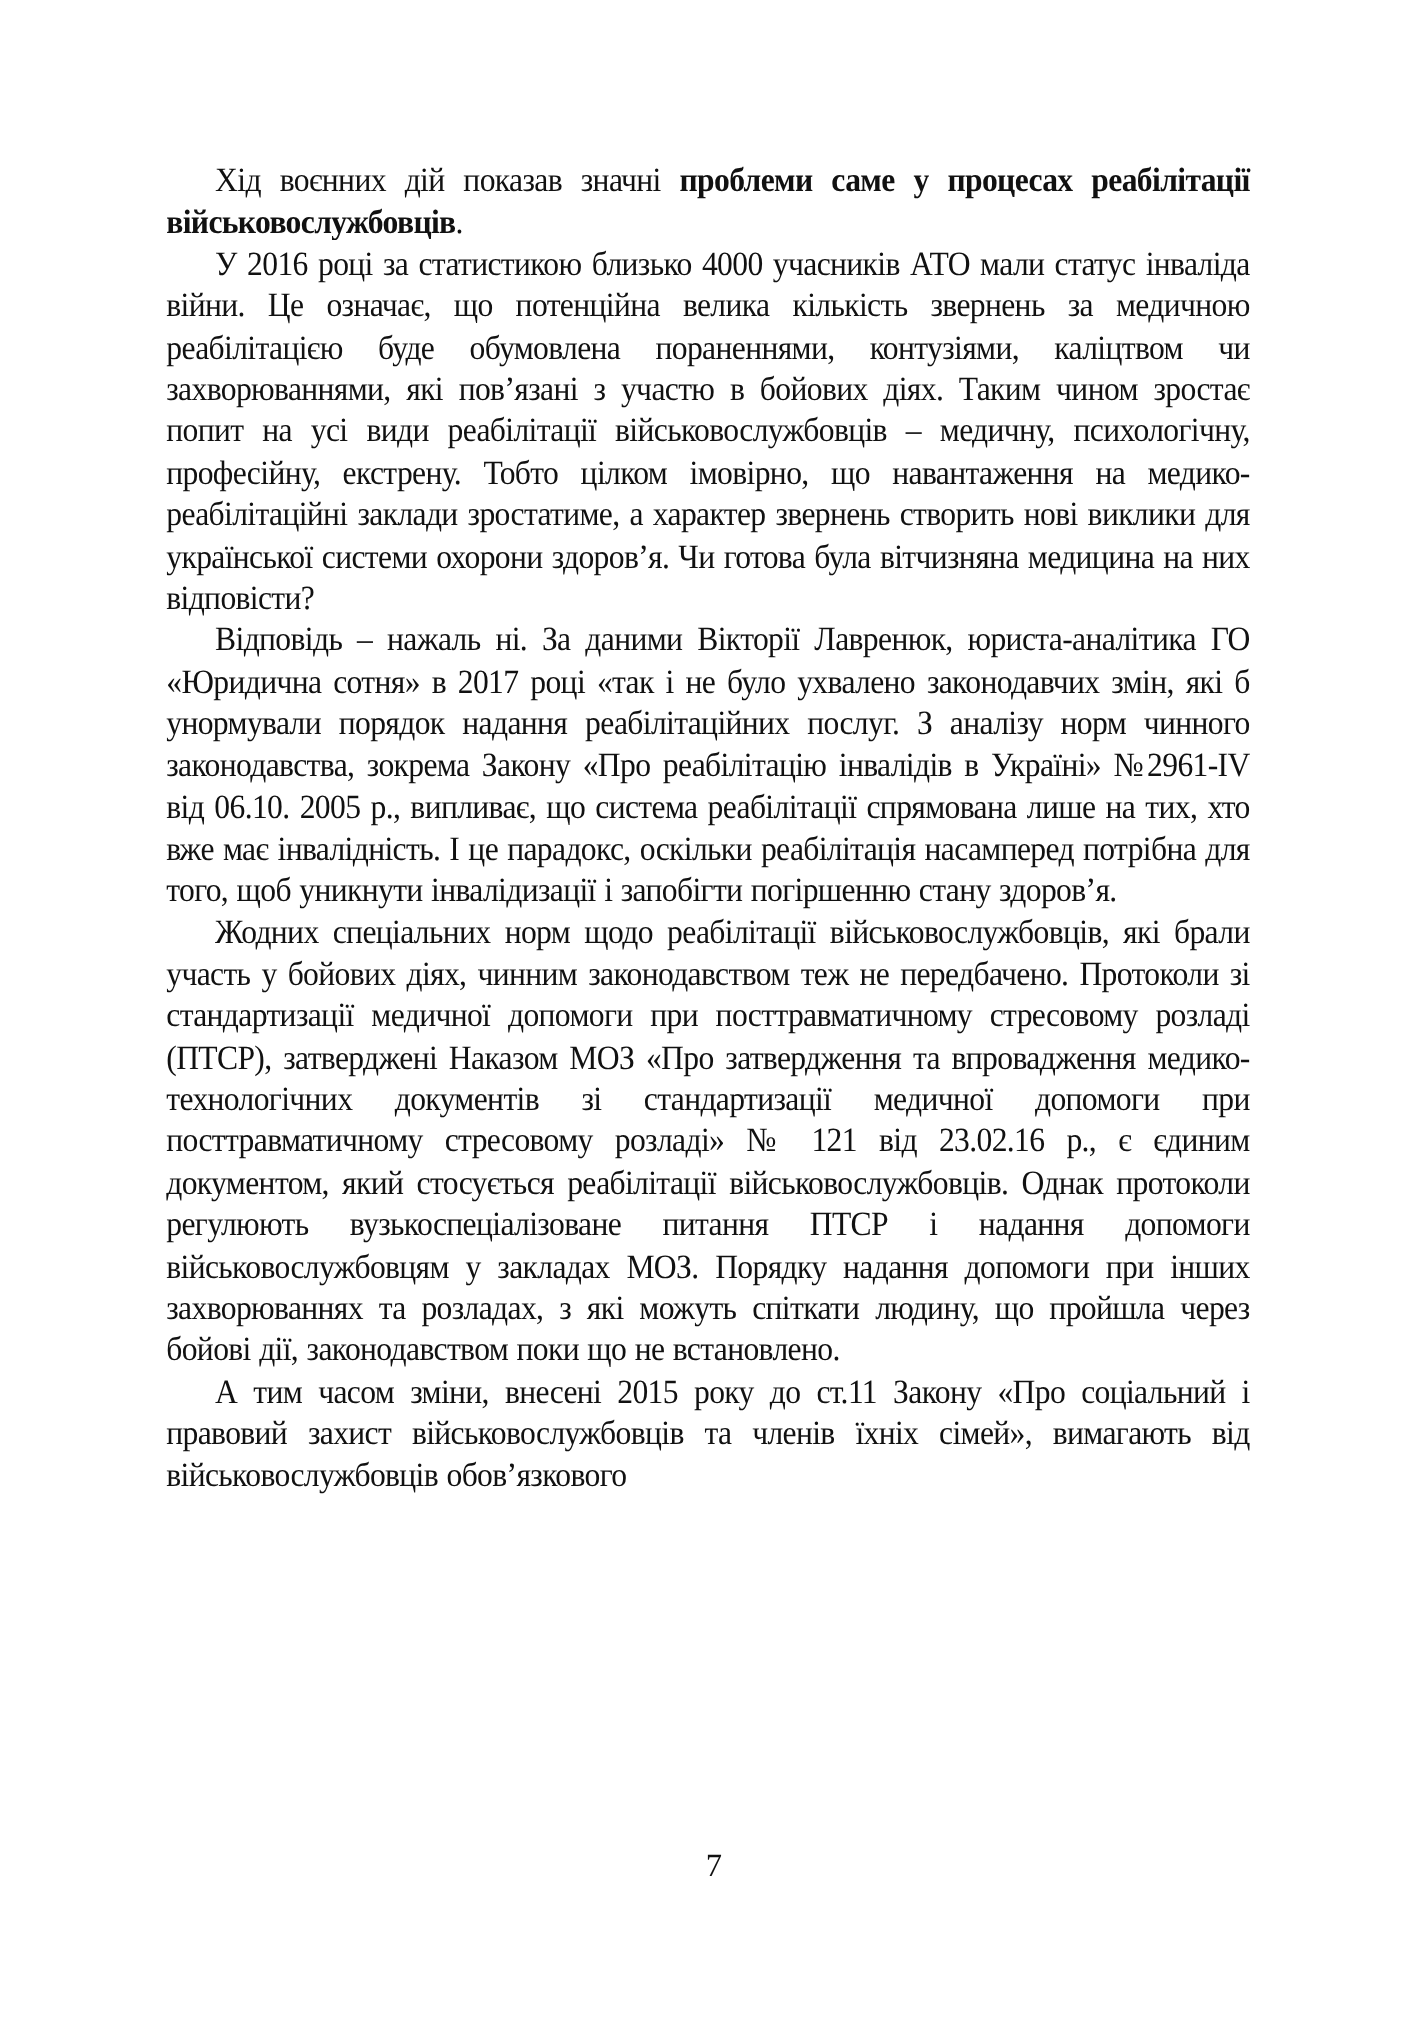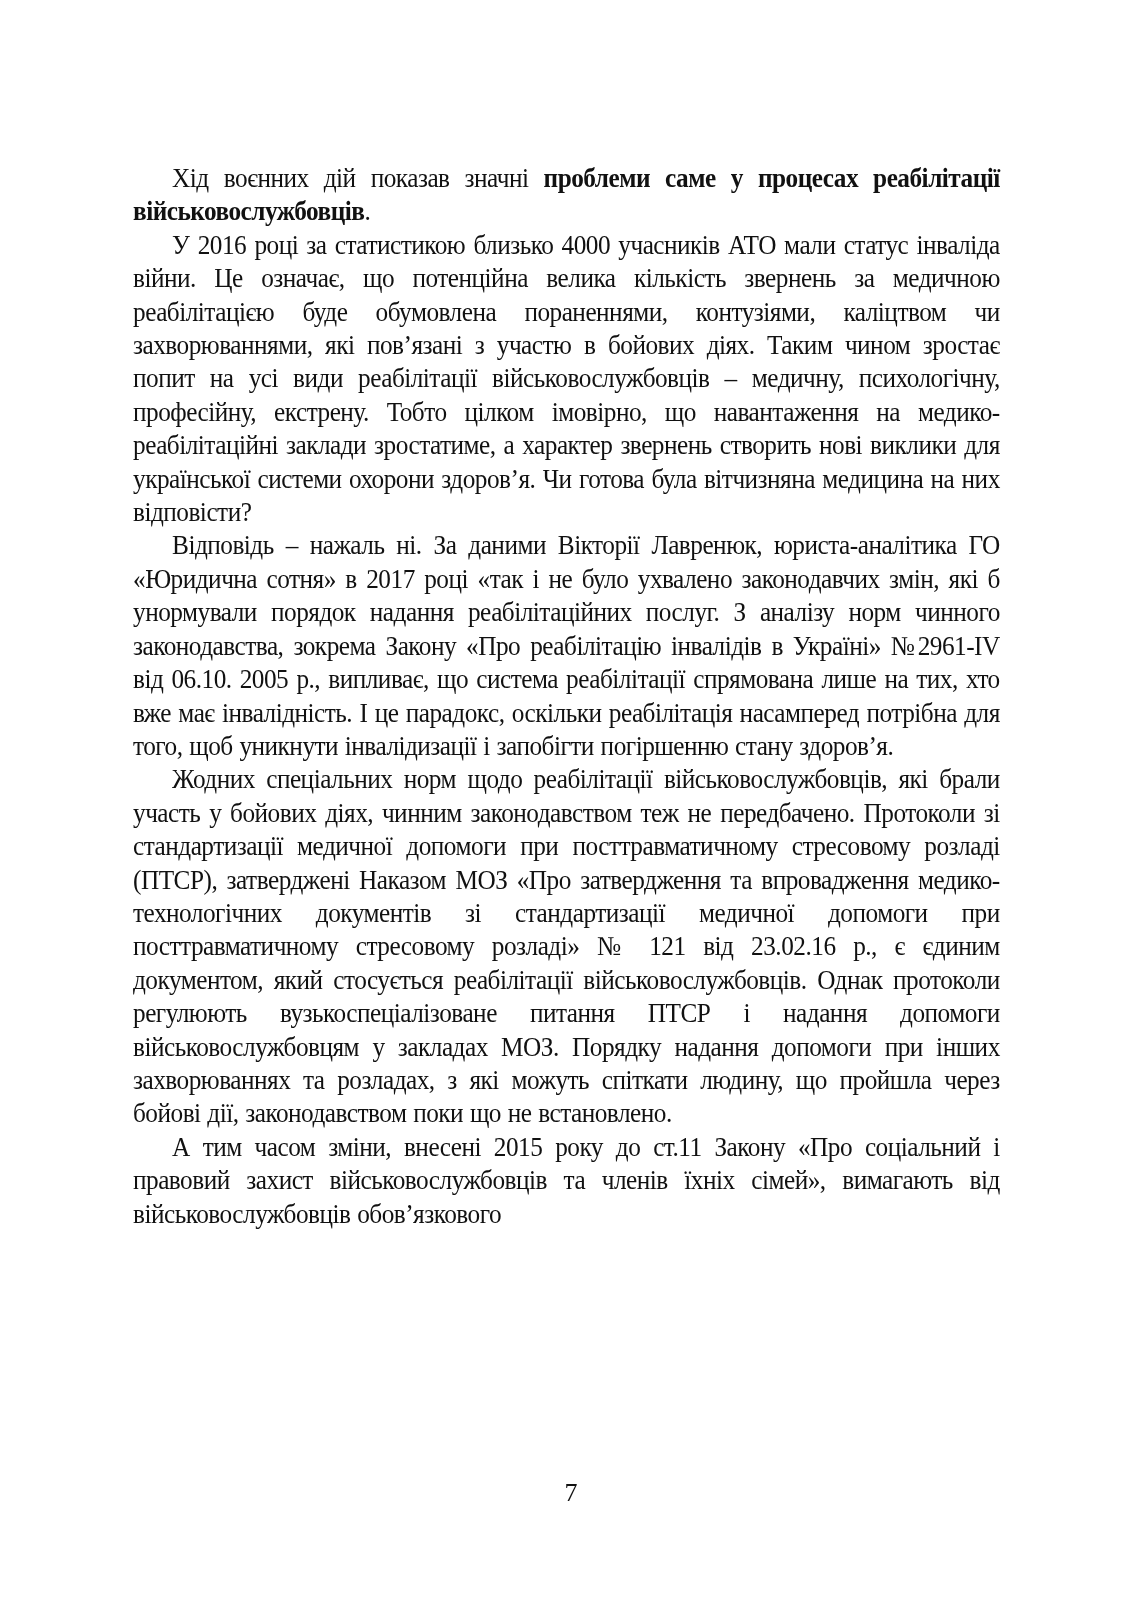--- a/index.html
+++ b/index.html
@@ -20,7 +20,6 @@
       left: 133px;
       top: 128px;
       width: 867px;
-      margin-top: 34px;
     }
     .para {
       font-size: 27.2px;

